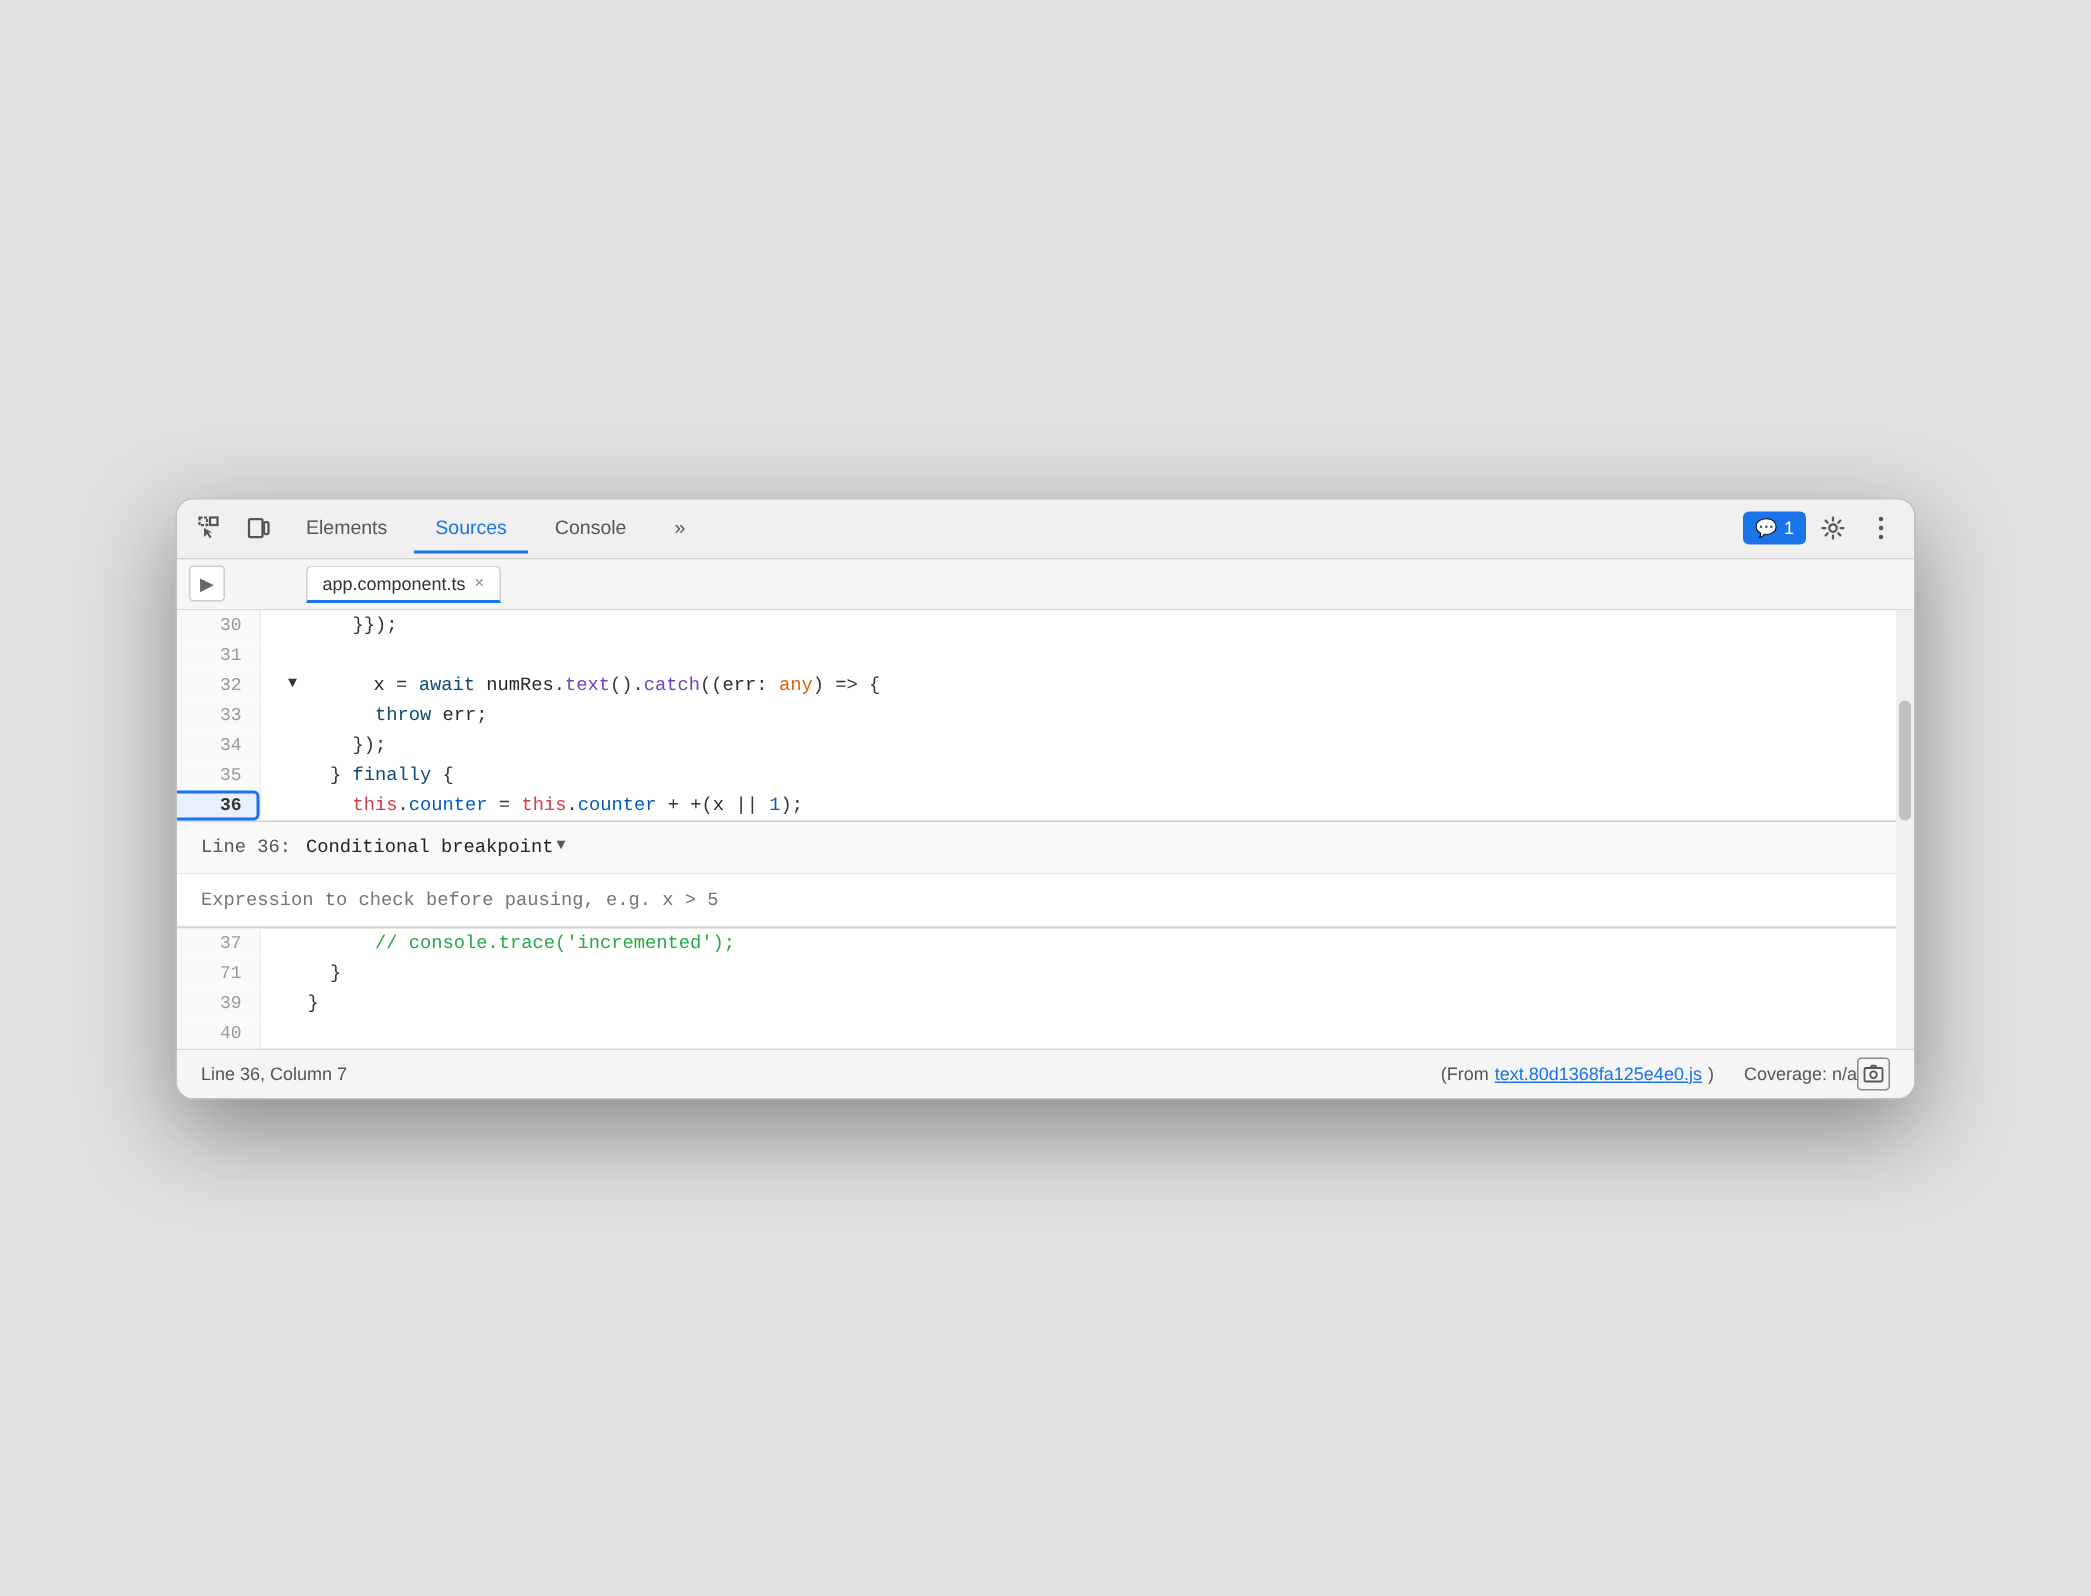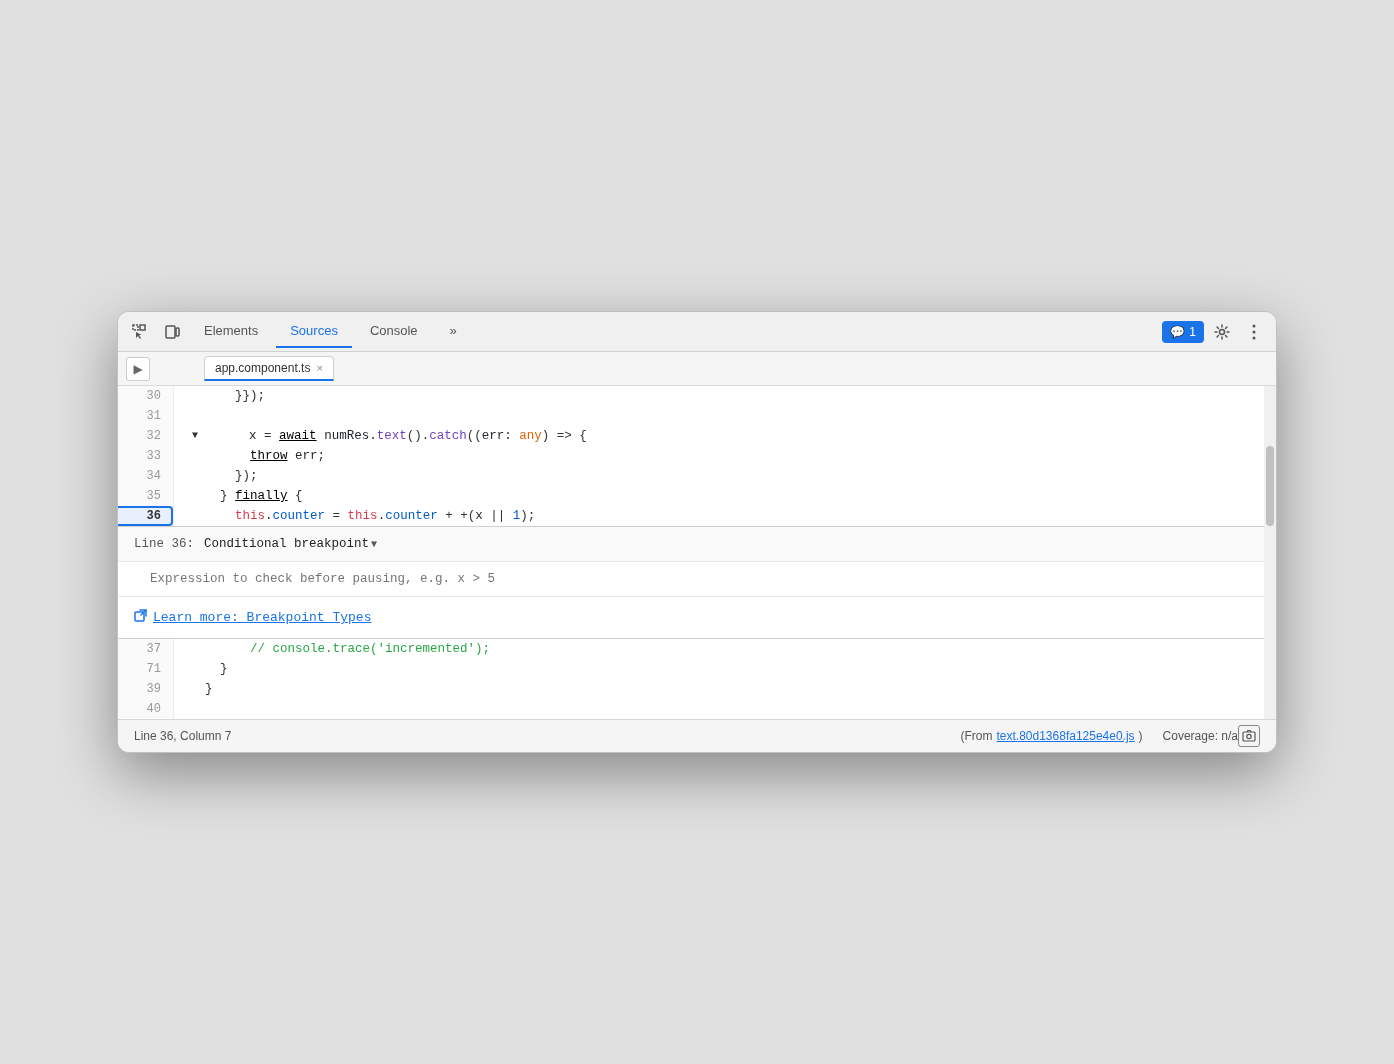--- a/index.html
+++ b/index.html
@@ -224,7 +224,7 @@
     }
 
     
-    .kw { color: #000000; text-decoration: underline; } 
+    .kw { color: #0c4a6e; } 
     .fn { color: #6f42c1; }
     .cmt { color: #28a745; }
     .num { color: #005cc5; }

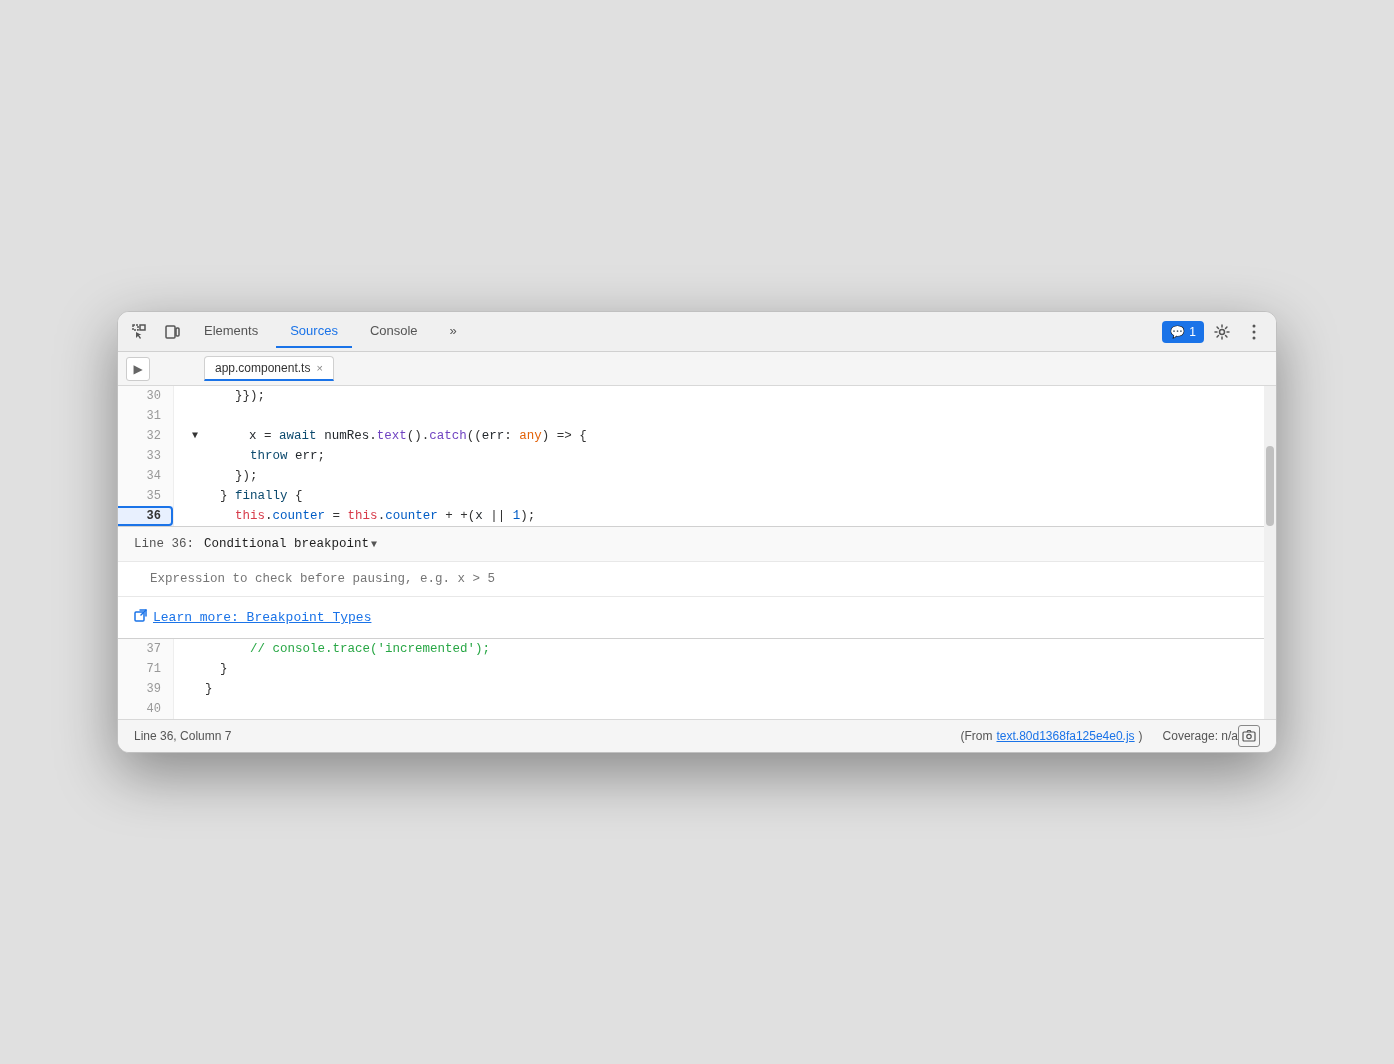--- a/index.html
+++ b/index.html
@@ -268,7 +268,7 @@
     }
 
     .breakpoint-input-area {
-      padding: 10px 32px;
+      padding: 10px 16px;
       border-bottom: 1px solid #e8e8e8;
       background: white;
     }

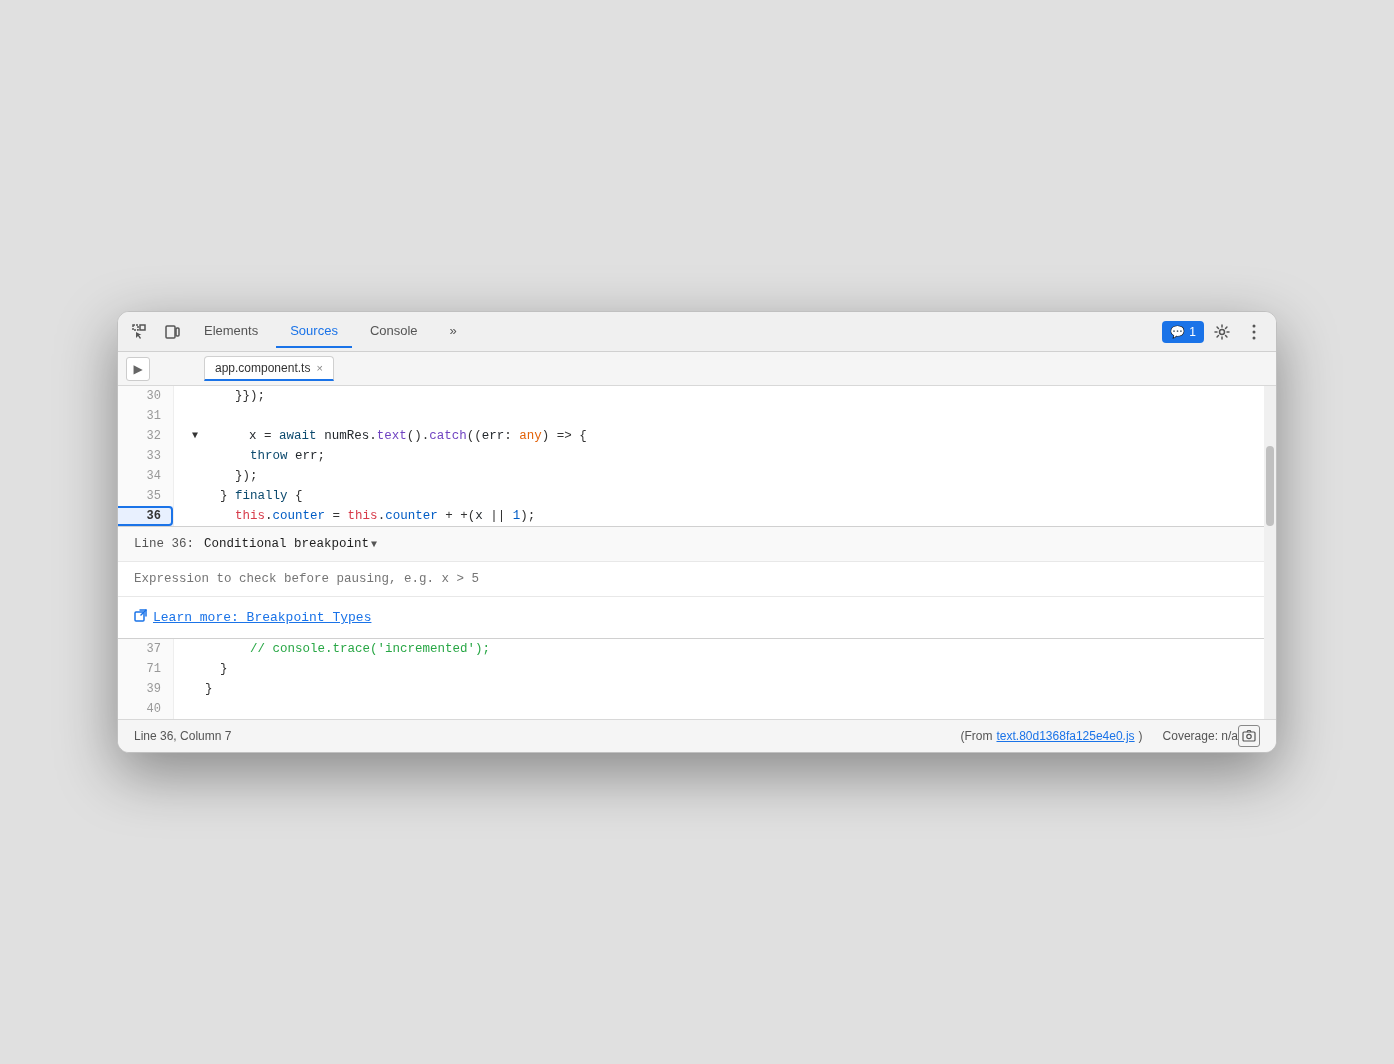--- a/index.html
+++ b/index.html
@@ -471,16 +471,6 @@
         <div class="breakpoint-input-area">
           <input type="text" class="breakpoint-input" placeholder="Expression to check before pausing, e.g. x &gt; 5" style="">
         </div>
-        <div class="breakpoint-link-area">
-          <span class="external-link-icon">
-            <svg width="13" height="13" viewBox="0 0 13 13" fill="none">
-              <rect x="1" y="3" width="9" height="9" rx="1" stroke="#1a73e8" stroke-width="1.5" fill="none"></rect>
-              <path d="M6 1h6v6" stroke="#1a73e8" stroke-width="1.5" stroke-linecap="round" stroke-linejoin="round"></path>
-              <path d="M7 6L12 1" stroke="#1a73e8" stroke-width="1.5" stroke-linecap="round"></path>
-            </svg>
-          </span>
-          <a class="learn-more-link">Learn more: Breakpoint Types</a>
-        </div>
       </div>
 
       <div class="code-line">

